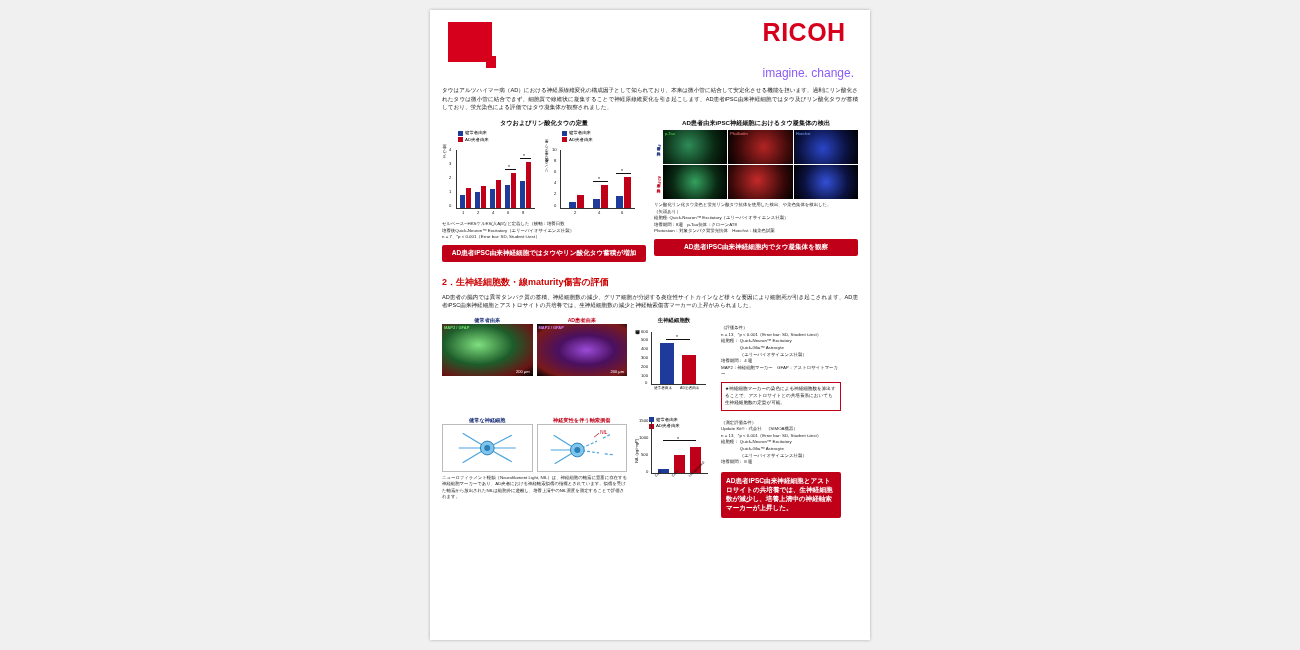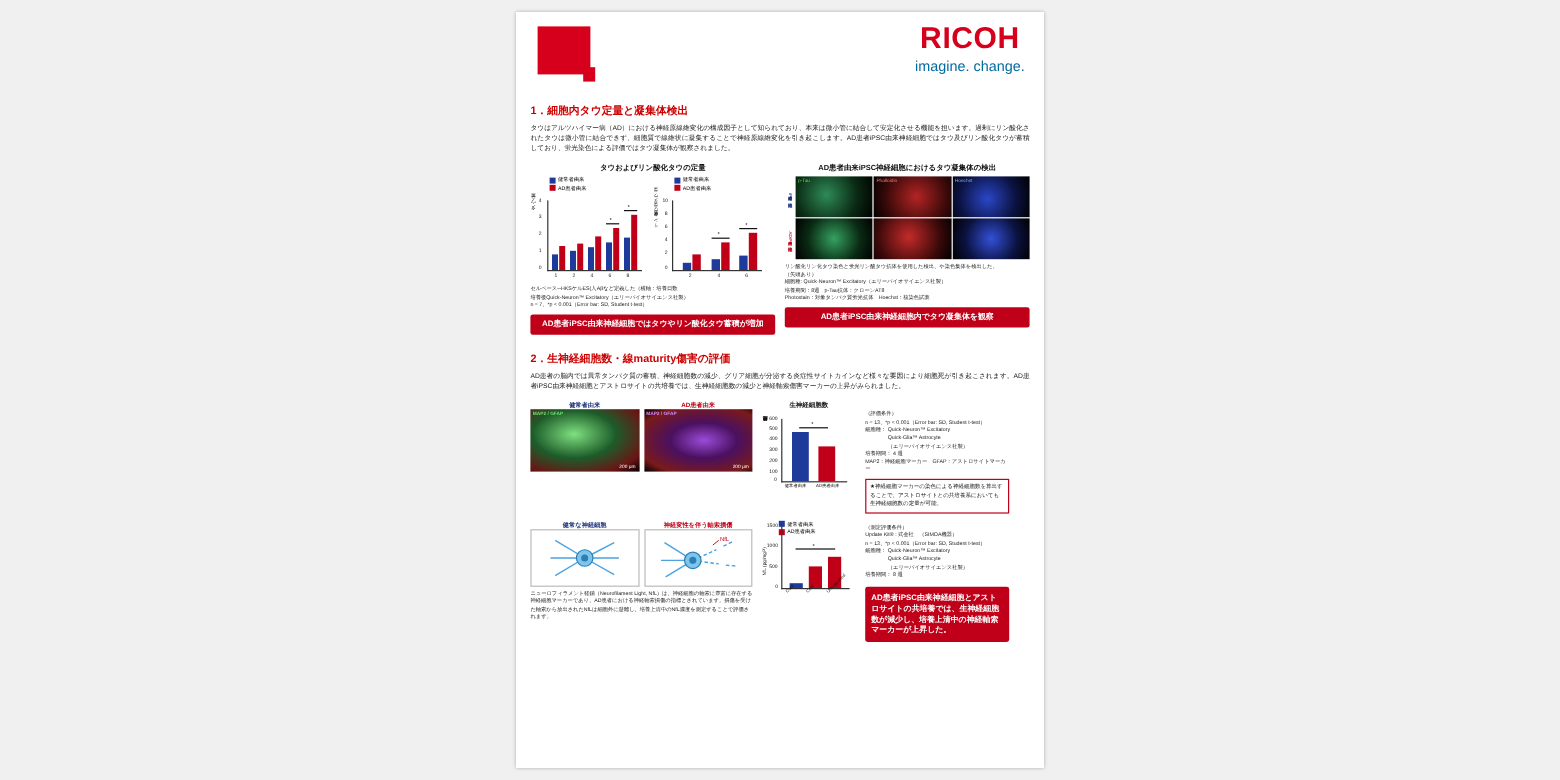--- a/index.html
+++ b/index.html
@@ -16,7 +16,7 @@
   .hdr{position:relative;height:70px;}
   .logo-red{position:absolute;left:18px;top:12px;width:44px;height:40px;background:#d6001c;}
   .logo-red:after{content:"";position:absolute;right:-4px;bottom:-6px;width:10px;height:12px;background:#d6001c;}
-  .ricoh{position:absolute;right:16px;top:10px;text-align:center;}
+  .ricoh{position:absolute;right:16px;top:10px;text-align:left;}
   .ricoh .rk{font-size:25px;font-weight:bold;color:#d6001c;letter-spacing:.5px;line-height:1;font-family:"Liberation Sans",sans-serif;}
   .ricoh .rs{font-size:12px;color:#0369a1;margin-top:3px;}
   .title{position:absolute;left:0;right:0;top:28px;text-align:center;}

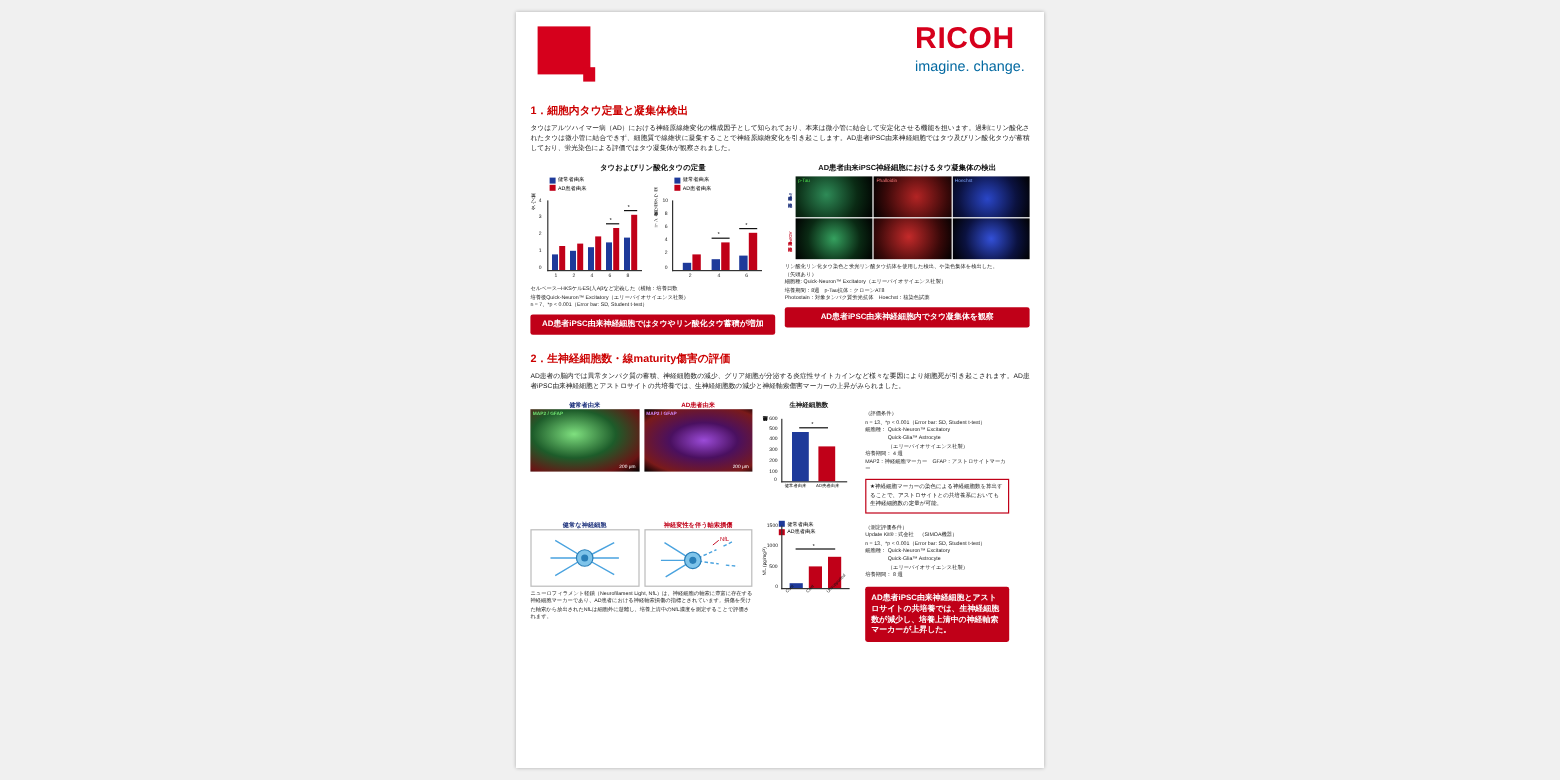--- a/index.html
+++ b/index.html
@@ -18,7 +18,7 @@
   .logo-red:after{content:"";position:absolute;right:-4px;bottom:-6px;width:10px;height:12px;background:#d6001c;}
   .ricoh{position:absolute;right:16px;top:10px;text-align:left;}
   .ricoh .rk{font-size:25px;font-weight:bold;color:#d6001c;letter-spacing:.5px;line-height:1;font-family:"Liberation Sans",sans-serif;}
-  .ricoh .rs{font-size:12px;color:#0369a1;margin-top:3px;}
+  .ricoh .rs{font-size:12px;color:#8b5cf6;margin-top:21px;}
   .title{position:absolute;left:0;right:0;top:28px;text-align:center;}
   .title .t1{font-size:13.5px;font-weight:bold;color:#111;}
   .title .t2{font-size:13.5px;font-weight:bold;color:#111;margin-top:9px;}

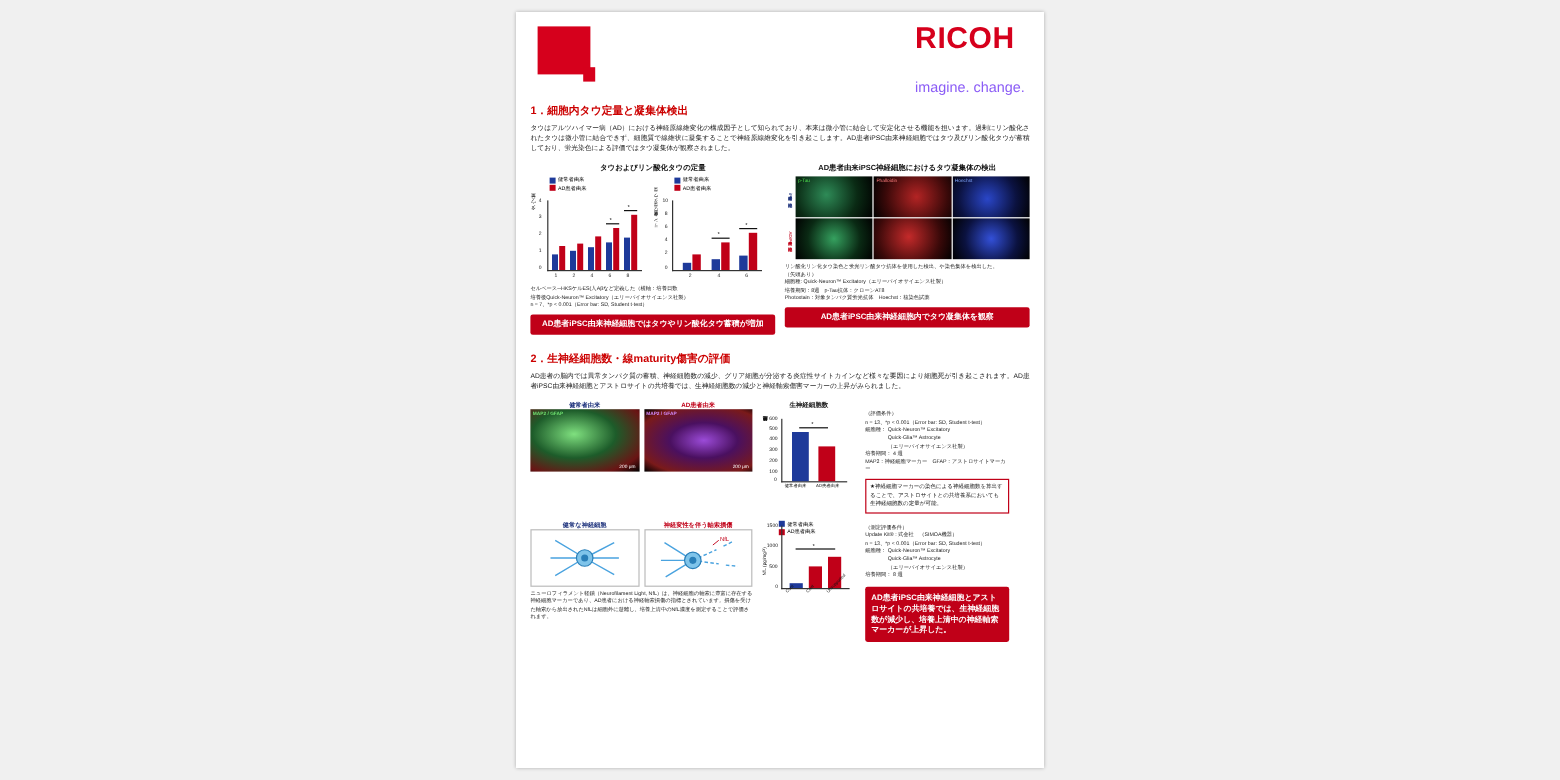--- a/index.html
+++ b/index.html
@@ -89,7 +89,6 @@
 
 
   <div class="sec">
-    <h3>1．細胞内タウ定量と凝集体検出</h3>
     <p>タウはアルツハイマー病（AD）における神経原線維変化の構成因子として知られており、本来は微小管に結合して安定化させる機能を担います。過剰にリン酸化されたタウは微小管に結合できず、細胞質で線維状に凝集することで神経原線維変化を引き起こします。AD患者iPSC由来神経細胞ではタウ及びリン酸化タウが蓄積しており、蛍光染色による評価ではタウ凝集体が観察されました。</p>
 
     <div class="row">

